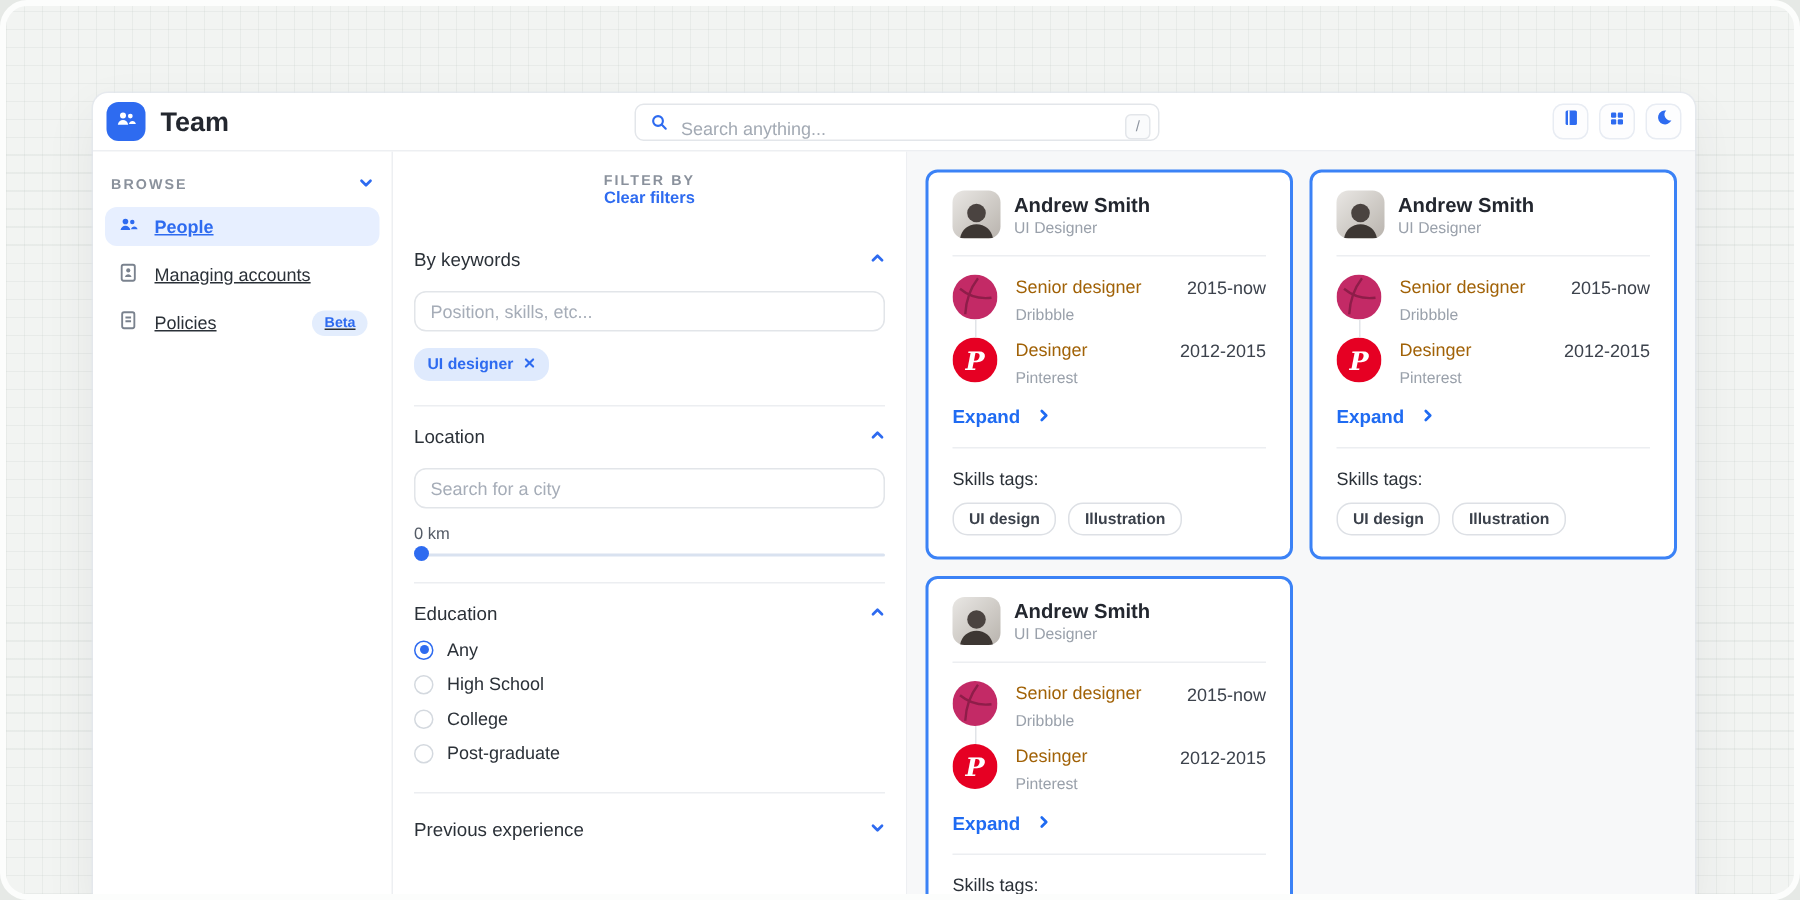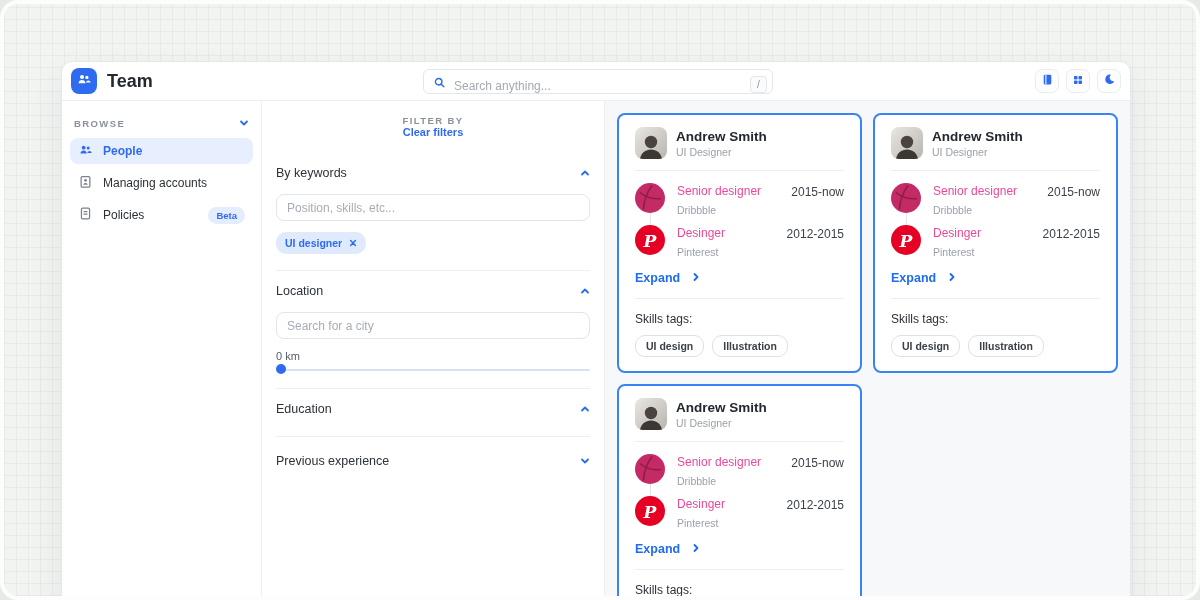--- a/index.html
+++ b/index.html
@@ -44,7 +44,7 @@
   .browse-row { display:flex; align-items:center; justify-content:space-between; padding:0 4px 0 4px; height:18px; }
   .eyebrow { font-size:9.5px; font-weight:bold; letter-spacing:1.4px; color:#8a919c; }
   .side-item { display:flex; align-items:center; height:26px; border-radius:8px;
-    padding:0 8px; margin-top:6px; font-size:12px; color:#2b3138; cursor:pointer; }
+    padding:0 8px; margin-top:6px; font-size:12px; color:#2b3138; cursor:pointer;text-decoration:underline; }
   .side-item .lbl { margin-left:10px; }
   .side-item.active { background:#e7efff; color:#2e6bf0; font-weight:bold; }
   .badge { margin-left:auto; background:#e3edfd; color:#2e6bf0; font-size:9.5px; font-weight:bold;

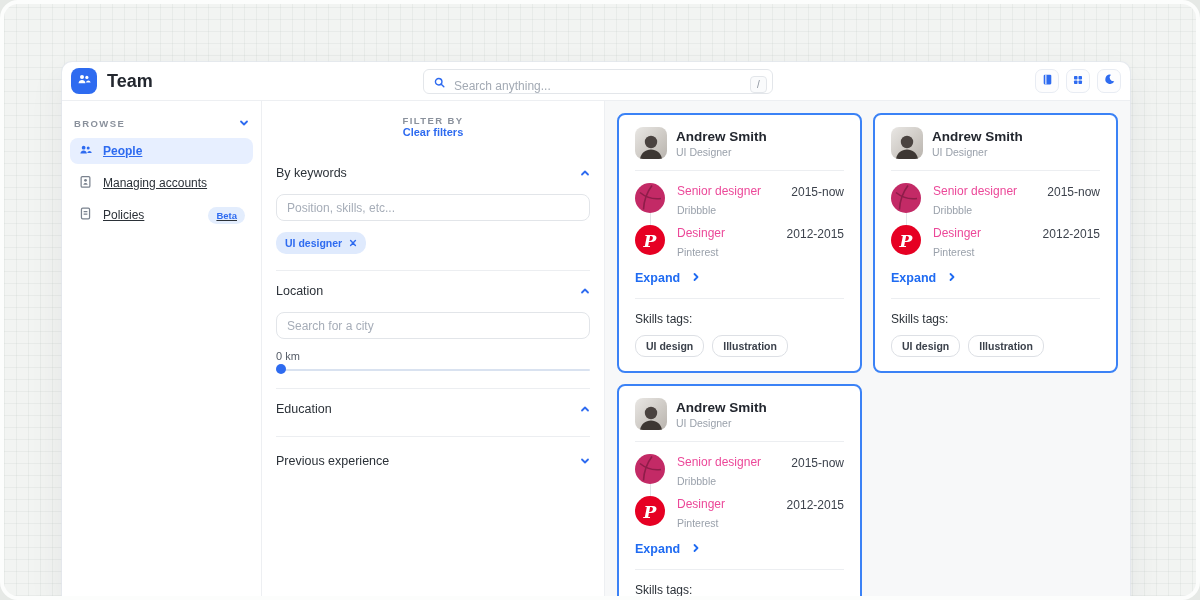--- a/index.html
+++ b/index.html
@@ -89,7 +89,7 @@
   .exp-row + .exp-row { margin-top:9px; }
   .exp-ico { width:30px; height:30px; flex:0 0 auto; }
   .exp-main { flex:1; padding-top:1px; }
-  .exp-title { font-size:12px; color:#ec4899; }
+  .exp-title { font-size:12px; color:#a16207; }
   .exp-co { font-size:10.5px; color:#9aa1ab; margin-top:6px; }
   .exp-period { font-size:12px; color:#3c424c; padding-top:2px; }
   .expand { display:flex; align-items:center; gap:11px; margin-top:13px; color:#1f6bf2;

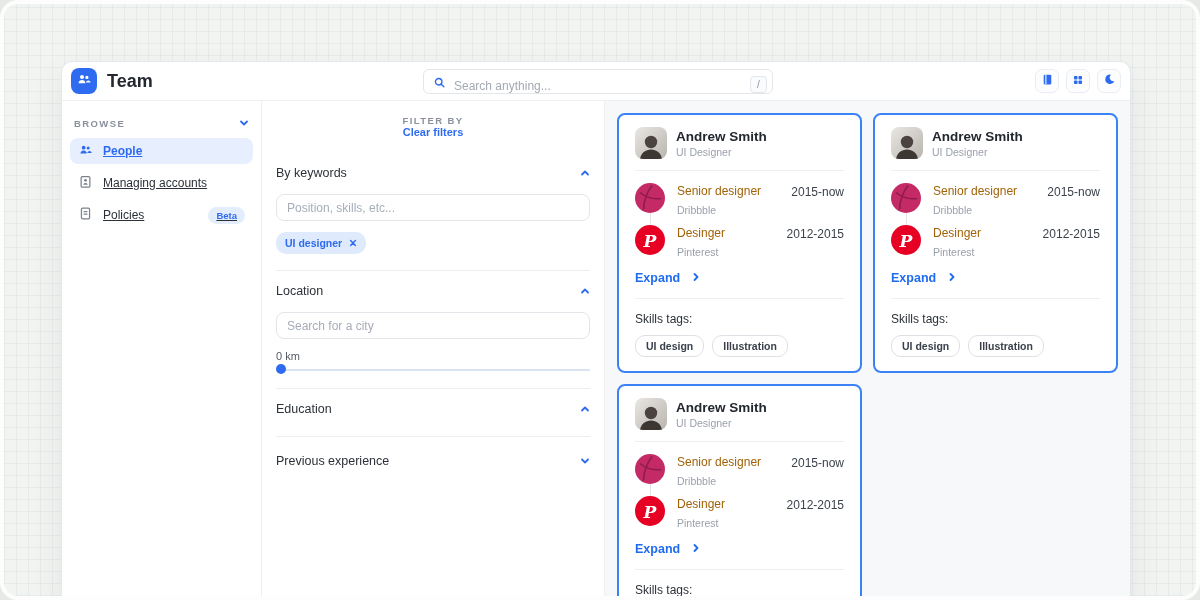--- a/index.html
+++ b/index.html
@@ -259,6 +259,24 @@
               </svg>
           </span>
         </div>
+        <div style="margin-top:6px;">
+          <label class="radio-row">
+            <span class="radio checked"></span>
+            <span class="radio-label">Any</span>
+          </label>
+          <label class="radio-row">
+            <span class="radio"></span>
+            <span class="radio-label">High School</span>
+          </label>
+          <label class="radio-row">
+            <span class="radio"></span>
+            <span class="radio-label">College</span>
+          </label>
+          <label class="radio-row">
+            <span class="radio"></span>
+            <span class="radio-label">Post-graduate</span>
+          </label>
+        </div>
 
         <div class="f-divider" style="margin-top:18px;"></div>
 

